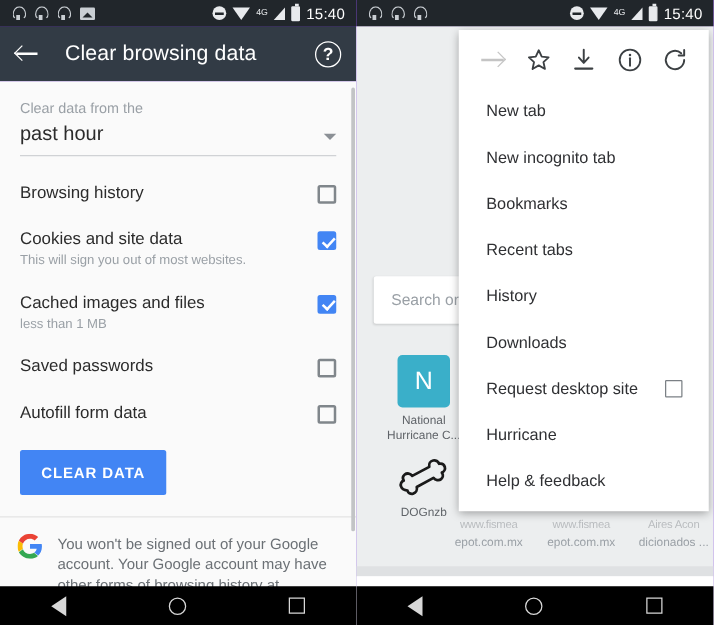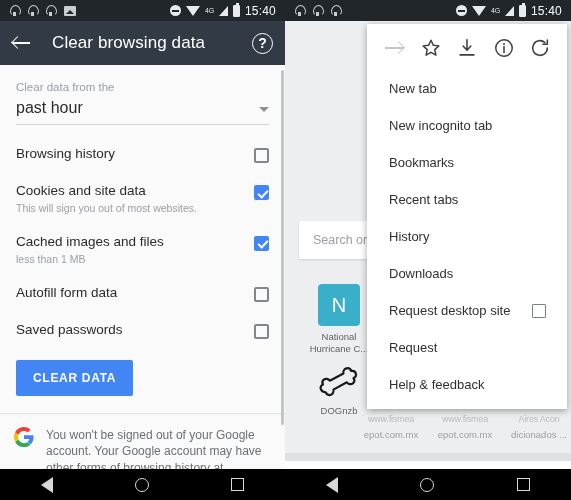--- a/index.html
+++ b/index.html
@@ -247,14 +247,14 @@
 
         <div class="opt">
           <div class="opt-text">
-            <div class="opt-title">Autofill form data</div>
+            <div class="opt-title">Saved passwords</div>
           </div>
           <span class="cbox"></span>
         </div>
 
         <div class="opt">
           <div class="opt-text">
-            <div class="opt-title">Saved passwords</div>
+            <div class="opt-title">Autofill form data</div>
           </div>
           <span class="cbox"></span>
         </div>

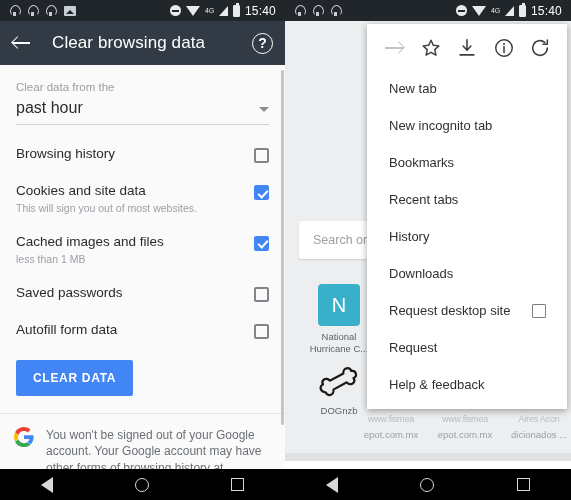--- a/index.html
+++ b/index.html
@@ -402,7 +402,7 @@
             <span class="menu-cbox"></span>
           </div>
           <div class="menu-item">
-            <span>Request</span>
+            <span>Hurricane</span>
           </div>
           <div class="menu-item">
             <span>Help &amp; feedback</span>

